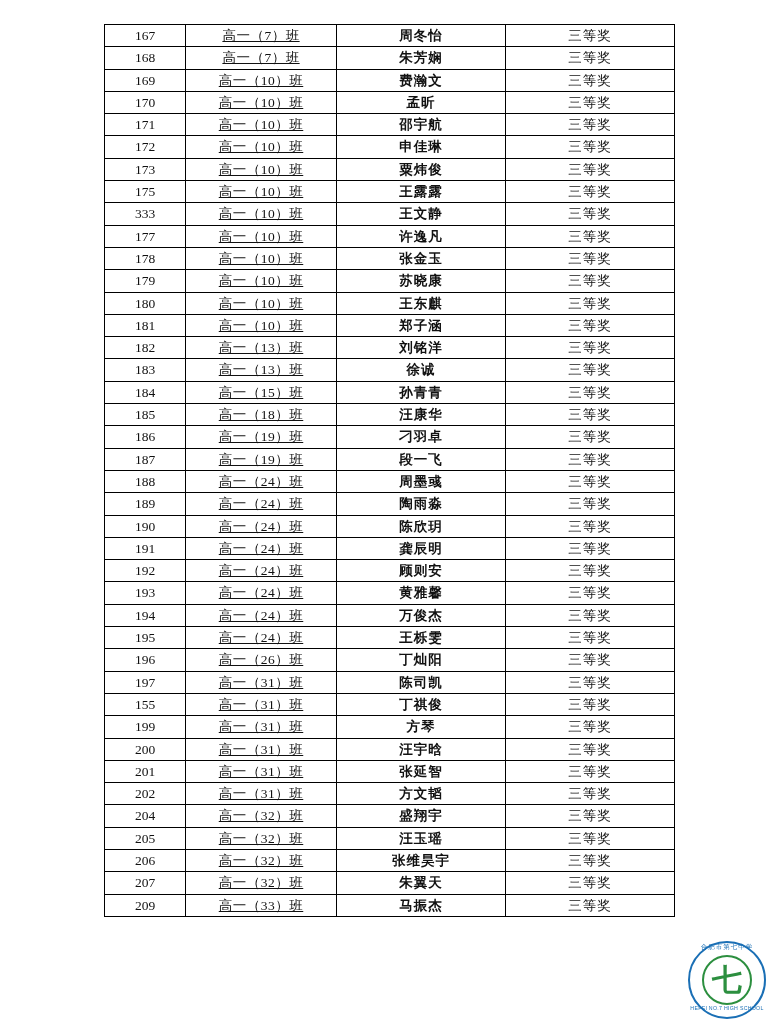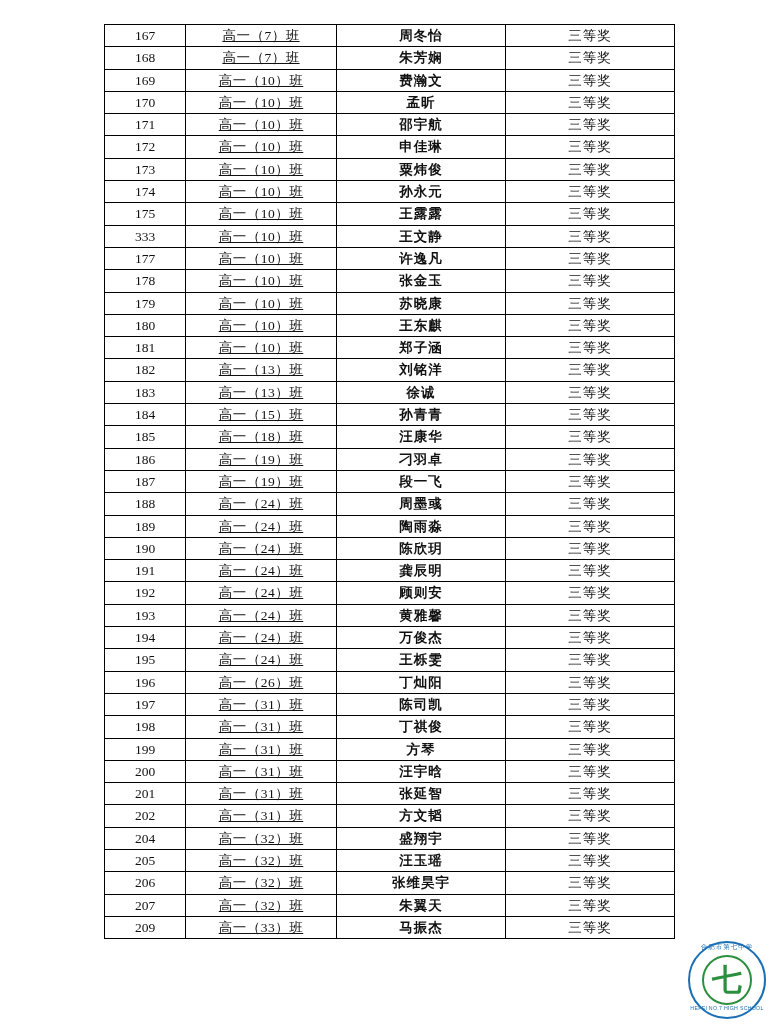--- a/index.html
+++ b/index.html
@@ -167,12 +167,6 @@
           <td class="col-award">三等奖</td>
         </tr>
         <tr>
-          <td class="col-no">174</td>
-          <td class="col-class">高一（10）班</td>
-          <td class="col-name">孙永元</td>
-          <td class="col-award">三等奖</td>
-        </tr>
-        <tr>
           <td class="col-no">175</td>
           <td class="col-class">高一（10）班</td>
           <td class="col-name">王露露</td>

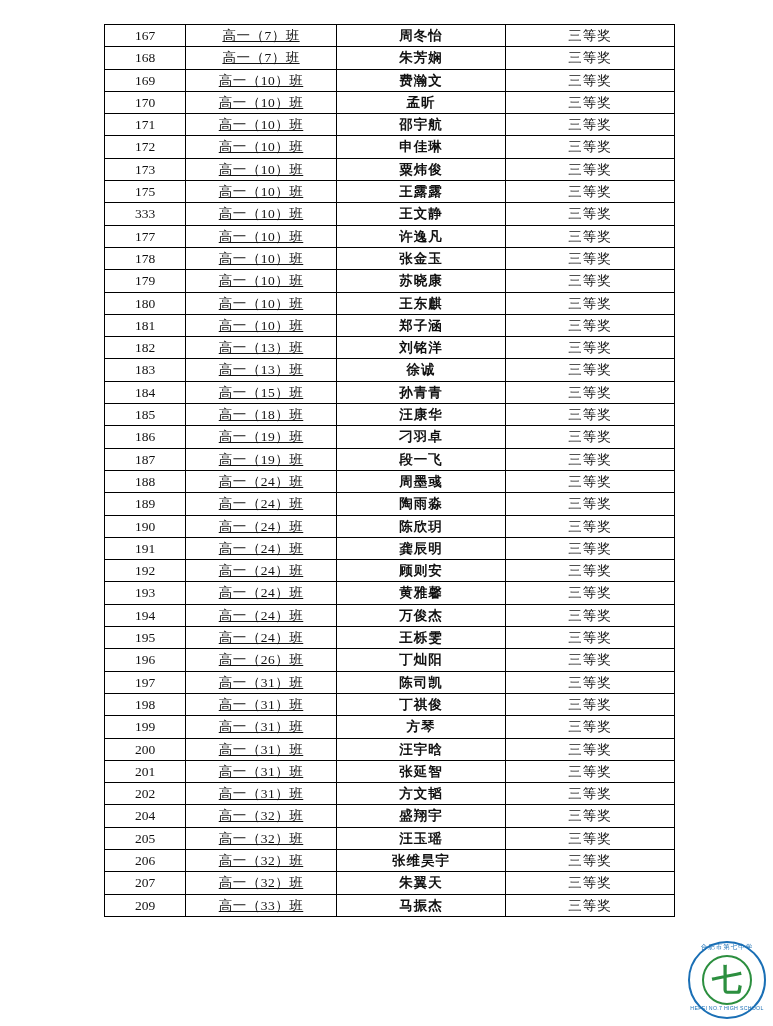--- a/index.html
+++ b/index.html
@@ -305,7 +305,7 @@
           <td class="col-award">三等奖</td>
         </tr>
         <tr>
-          <td class="col-no">198</td>
+          <td class="col-no">155</td>
           <td class="col-class">高一（31）班</td>
           <td class="col-name">丁祺俊</td>
           <td class="col-award">三等奖</td>

